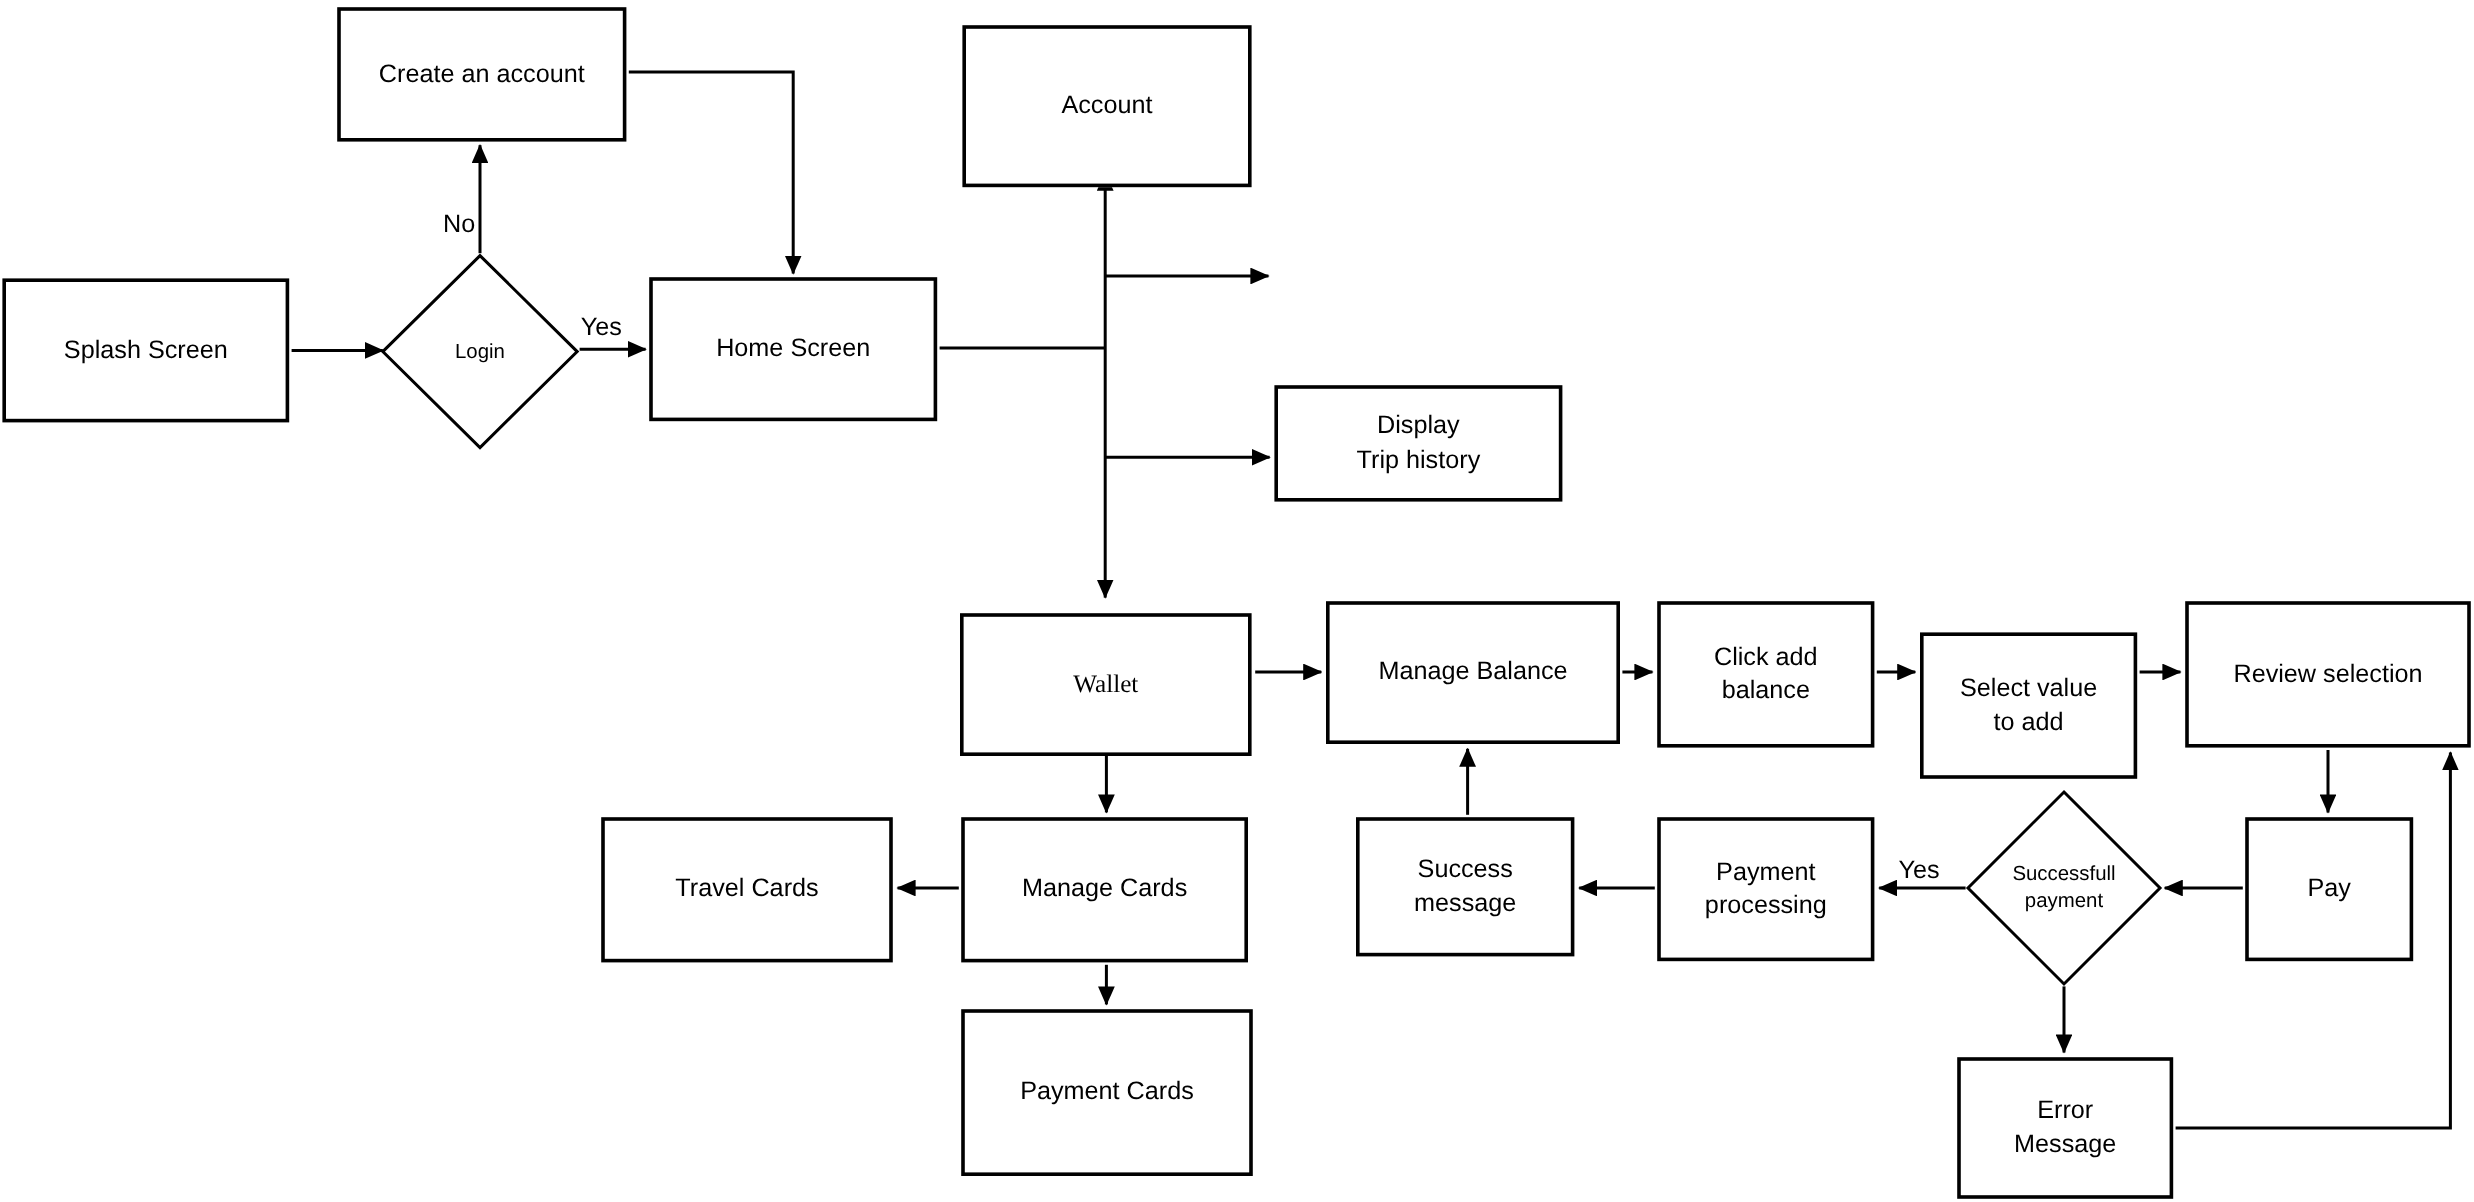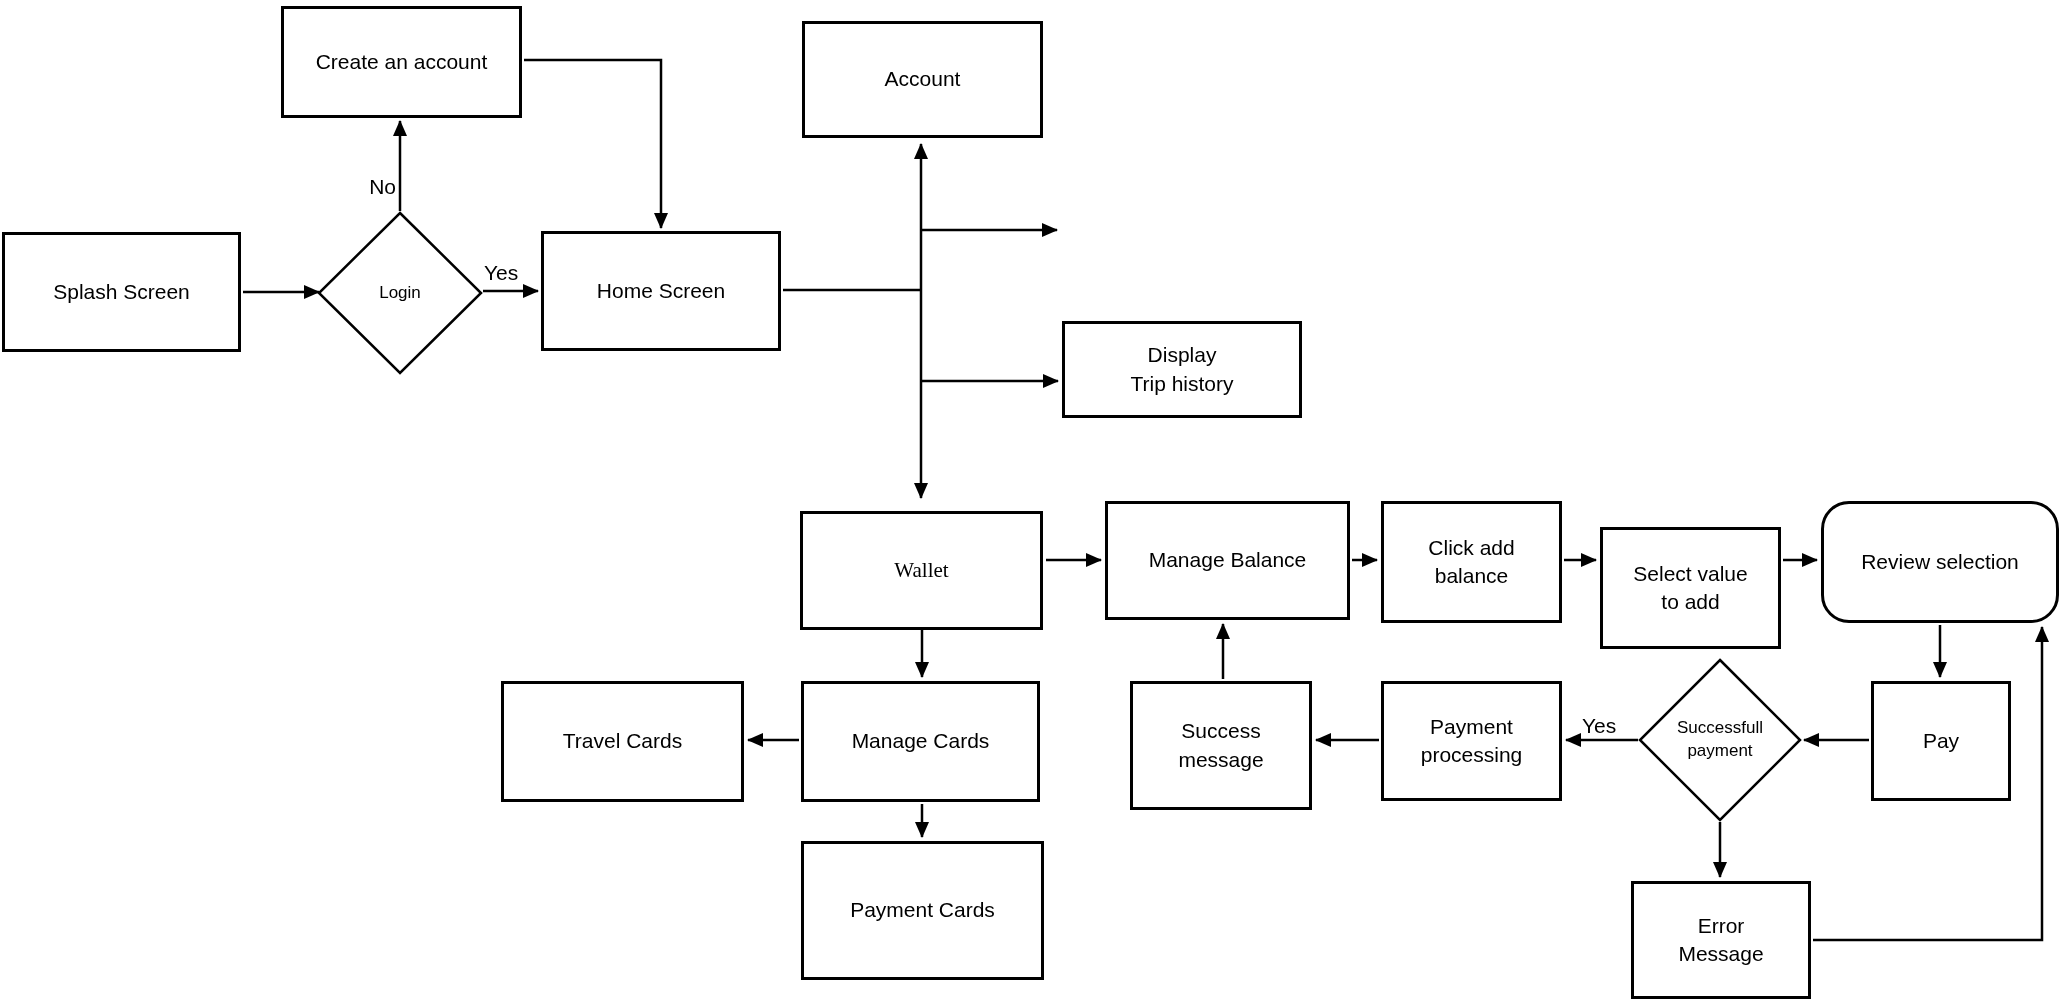--- a/index.html
+++ b/index.html
@@ -101,7 +101,7 @@
   <div class="node" style="left:541px; top:231px; width:240px; height:120px;">
     <span>Home Screen</span>
   </div>
-  <div class="node" style="left:802px; top:21px; width:241px; height:117px;">
+  <div class="node" style="left:802px; top:21px; width:241px; height:135px;">
     <span>Account</span>
   </div>
   <div class="node" style="left:1062px; top:321px; width:240px; height:97px;">

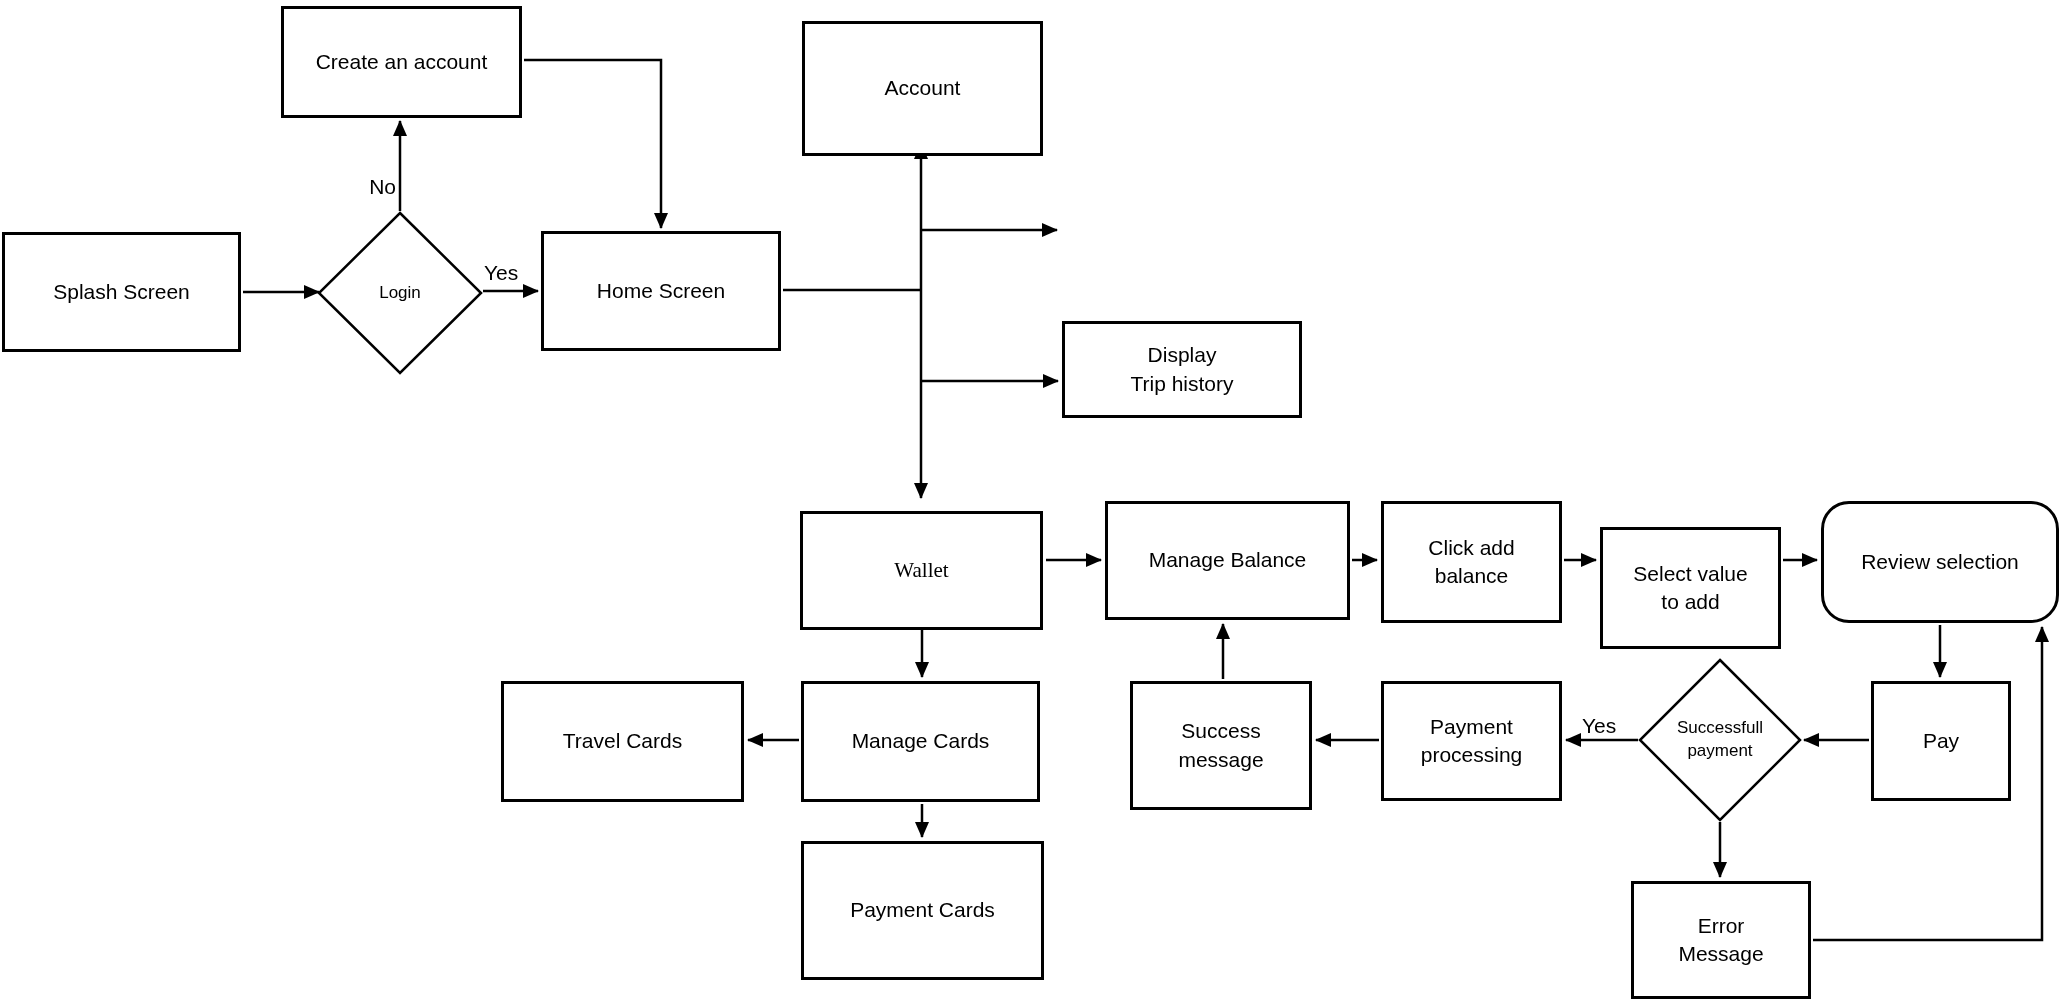--- a/index.html
+++ b/index.html
@@ -122,7 +122,7 @@
     <span>Select value
 to add</span>
   </div>
-  <div class="node" style="left:1821px; top:501px; width:238px; height:122px;border-radius:28px;">
+  <div class="node" style="left:1821px; top:501px; width:238px; height:122px;">
     <span>Review selection</span>
   </div>
   <div class="node" style="left:1871px; top:681px; width:140px; height:120px;">

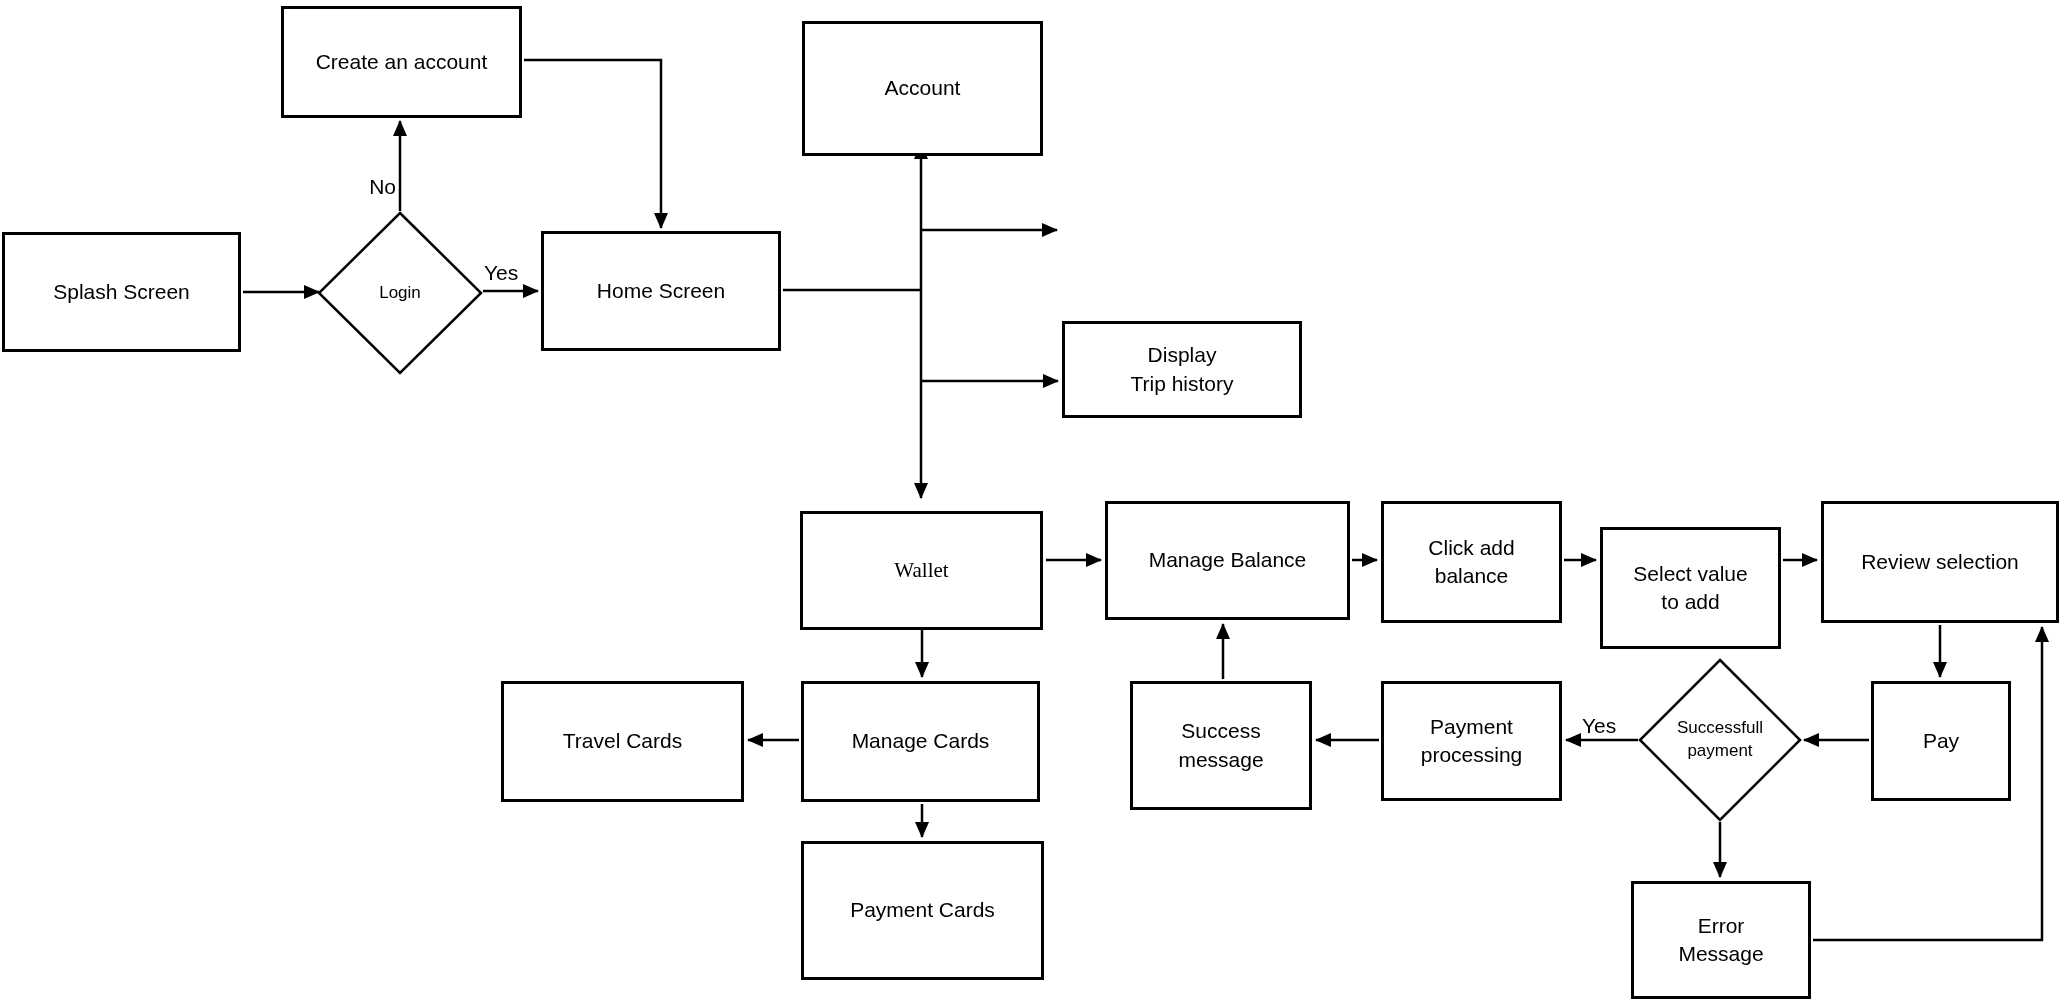--- a/index.html
+++ b/index.html
@@ -132,7 +132,7 @@
     <span>Payment
 processing</span>
   </div>
-  <div class="node" style="left:1130px; top:681px; width:182px; height:129px;">
+  <div class="node" style="left:1130px; top:681px; width:182px; height:116px;">
     <span>Success
 message</span>
   </div>

